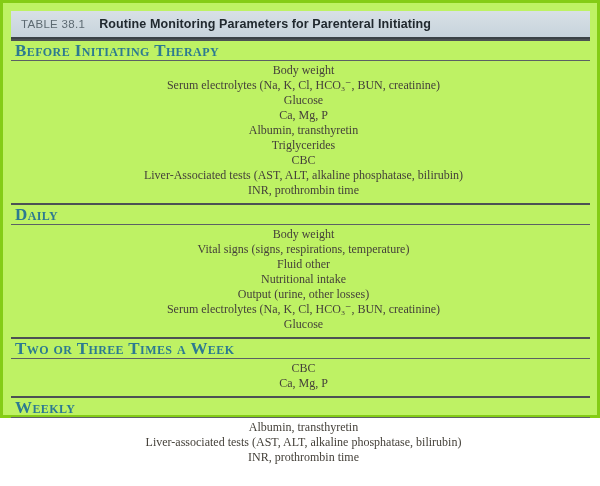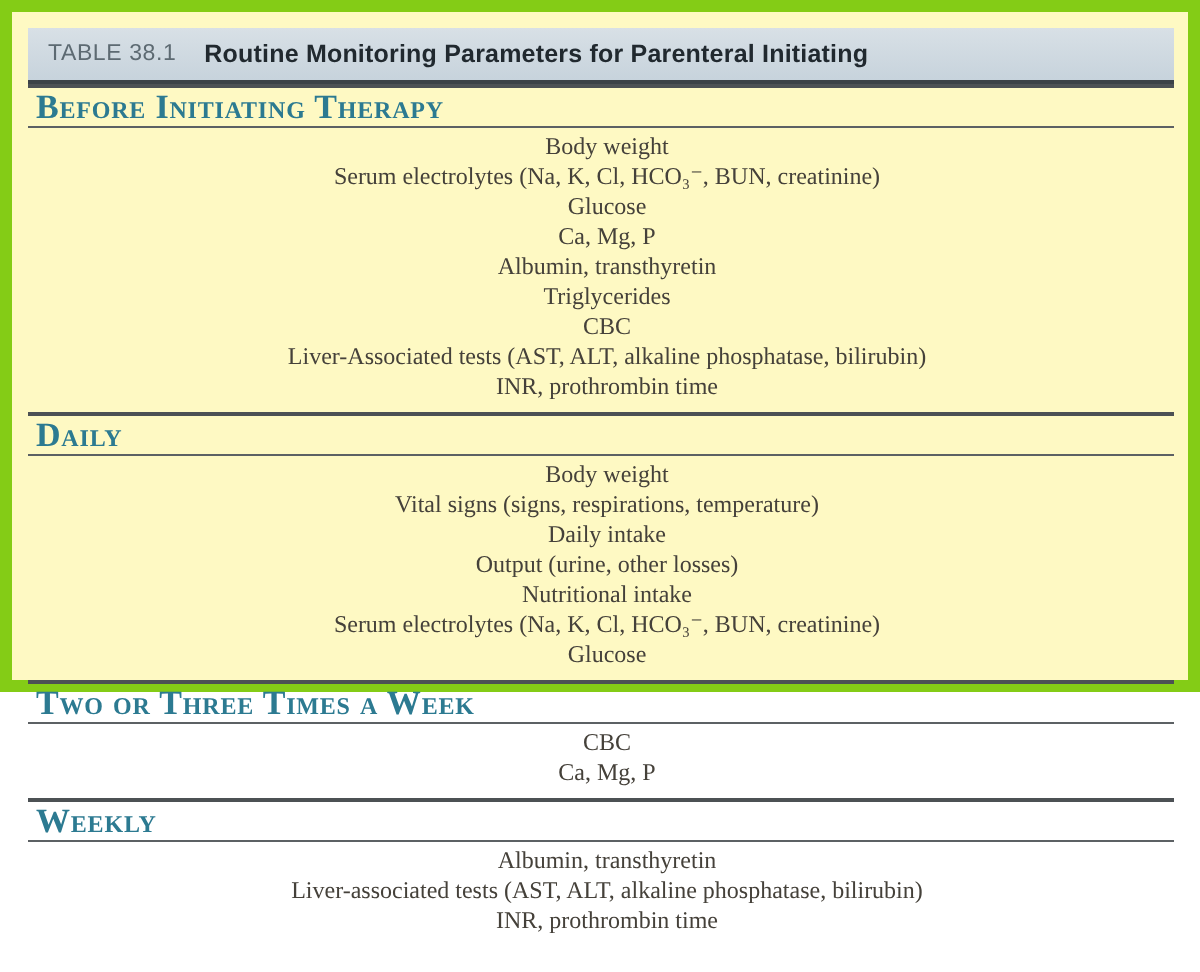--- a/index.html
+++ b/index.html
@@ -16,9 +16,9 @@
   html,body{width:600px;height:486px;background:#ffffff;overflow:hidden;}
   body{font-family:"Liberation Serif","DejaVu Serif",serif;}
   .page{
-    width:600px;height:346px;
-    background:#fef9c3;
-    border:6px solid #84cc16;
+    width:600px;height:418px;
+    background:#bef264;
+    border:3px solid #84cc16;
     padding:8px 7px 0 8px;
   }
   .header-bar{

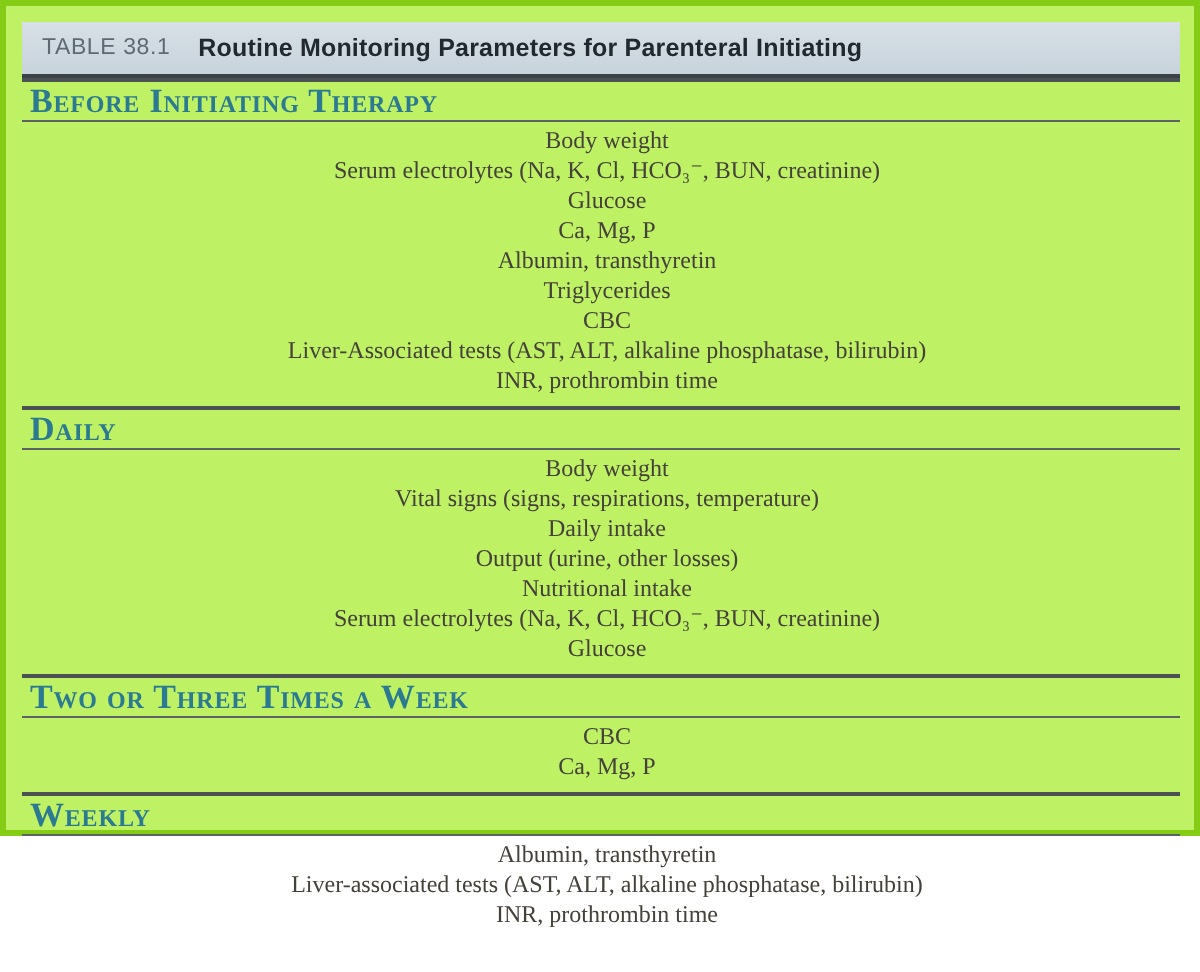--- a/index.html
+++ b/index.html
@@ -105,7 +105,7 @@
 
   <li class="item">Vital signs (signs, respirations, temperature)</li>
 
-  <li class="item">Daily intake</li>
+  <li class="item">Fluid other</li>
 
   <li class="item">Output (urine, other losses)</li>
 

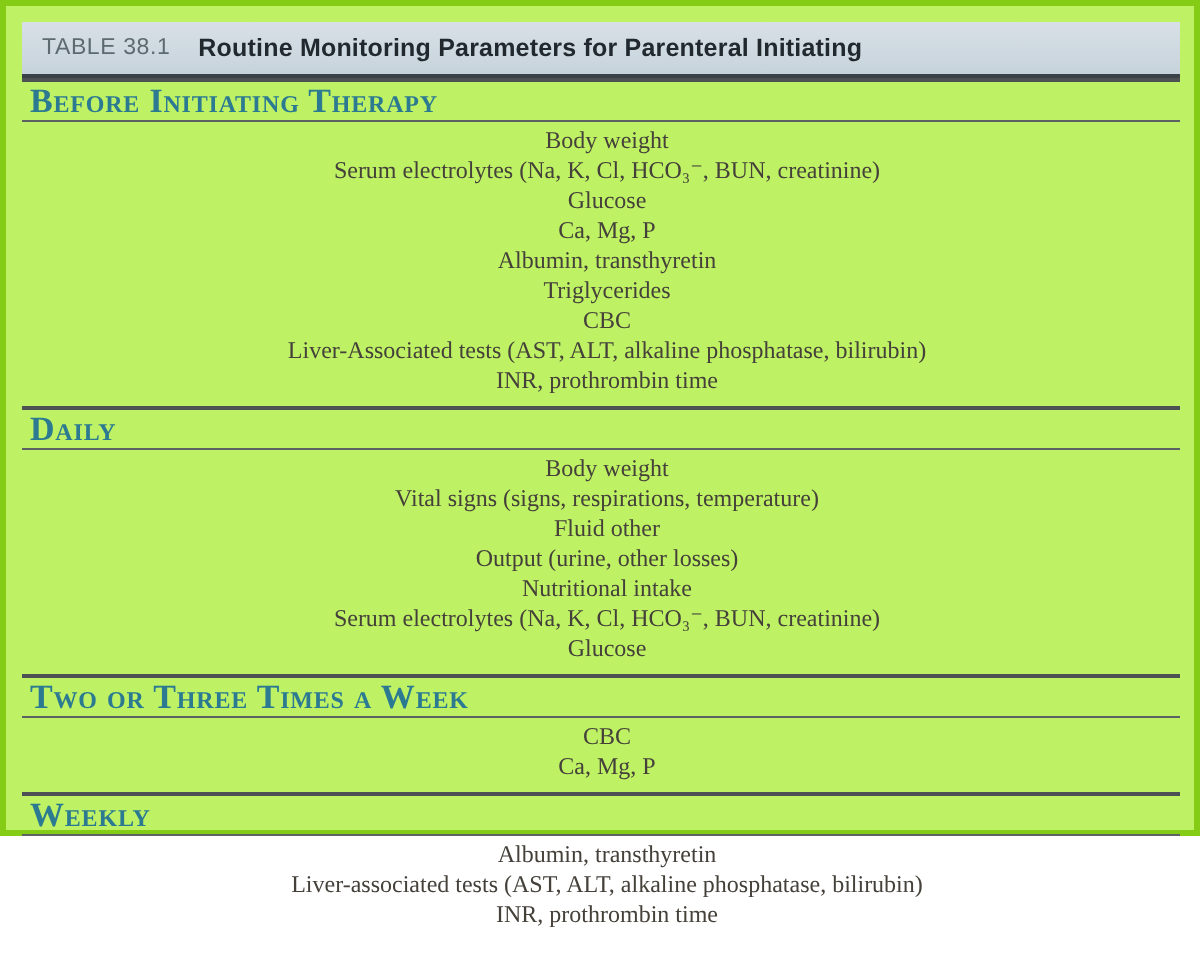--- a/index.html
+++ b/index.html
@@ -107,9 +107,9 @@
 
   <li class="item">Fluid other</li>
 
+  <li class="item">Nutritional intake</li>
+
   <li class="item">Output (urine, other losses)</li>
-
-  <li class="item">Nutritional intake</li>
 
   <li class="item">Serum electrolytes (Na, K, Cl, HCO₃⁻, BUN, creatinine)</li>
 

